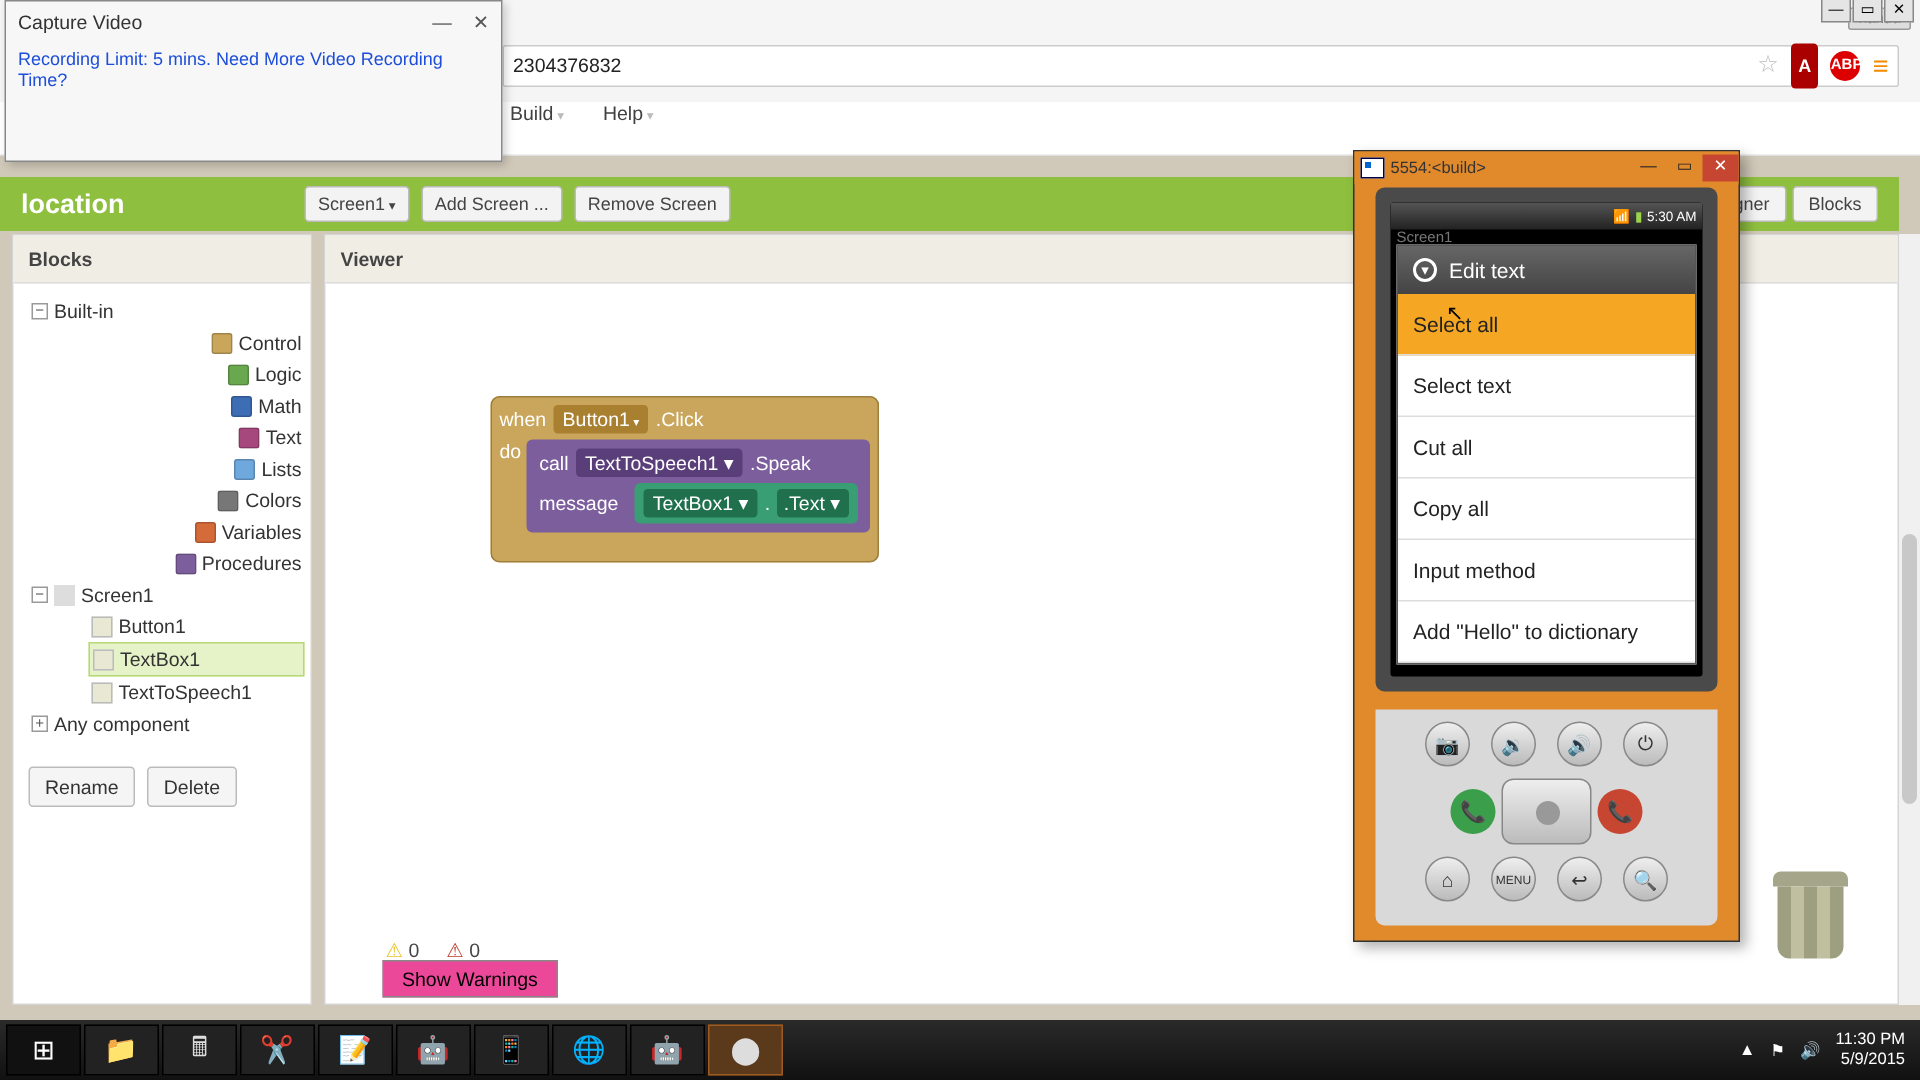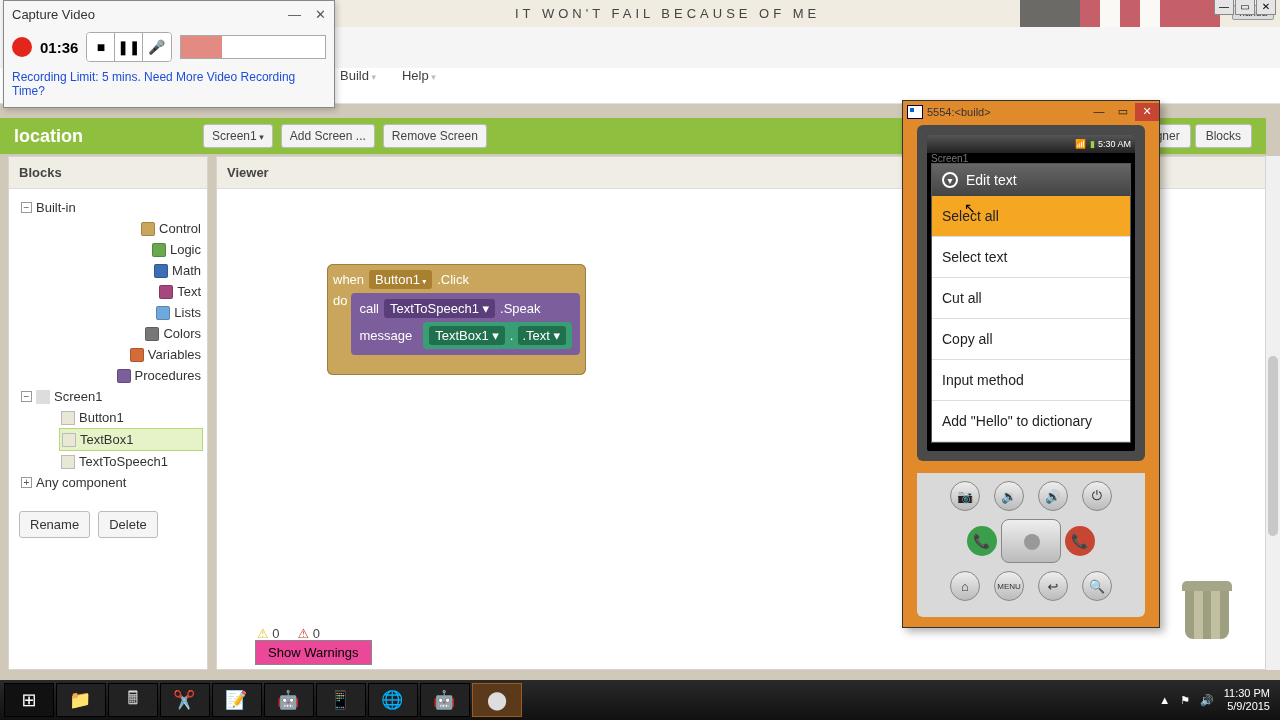--- a/index.html
+++ b/index.html
@@ -127,10 +127,6 @@
 <body>
 
 <div class="browser-area">
-  <div class="banner-bg">
-    <span class="banner-text">IT WON'T FAIL BECAUSE OF ME</span>
-    <div class="flag-area"></div>
-  </div>
   <div class="nametab">nanda</div>
   <div class="win-ctrls">
     <div>—</div>

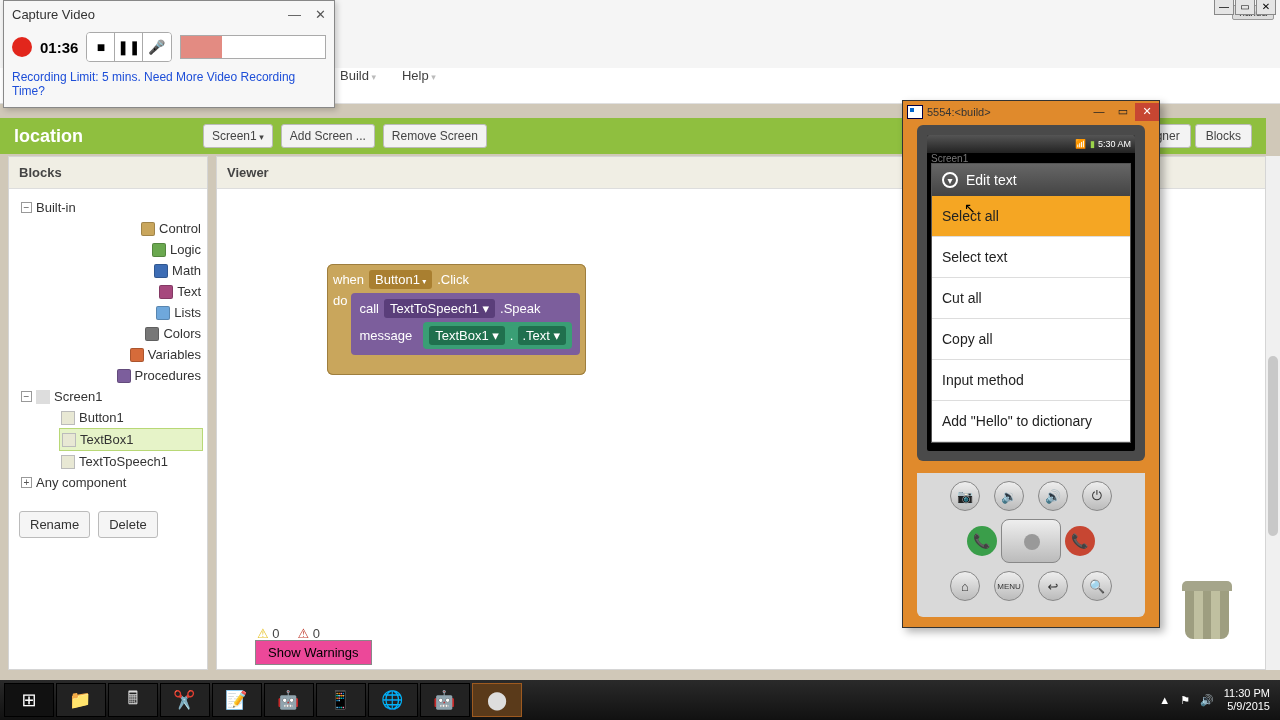--- a/index.html
+++ b/index.html
@@ -275,18 +275,6 @@
       <span>✕</span>
     </div>
   </div>
-  <div class="row2">
-    <div class="rec-dot"></div>
-    <div class="timer">01:36</div>
-    <div class="rec-btns">
-      <div>■</div>
-      <div>❚❚</div>
-      <div>🎤</div>
-    </div>
-    <div class="progress">
-        <div class="fill"></div>
-      </div>
-  </div>
   <div class="limit">Recording Limit: 5 mins. Need More Video Recording Time?</div>
 </div>
 

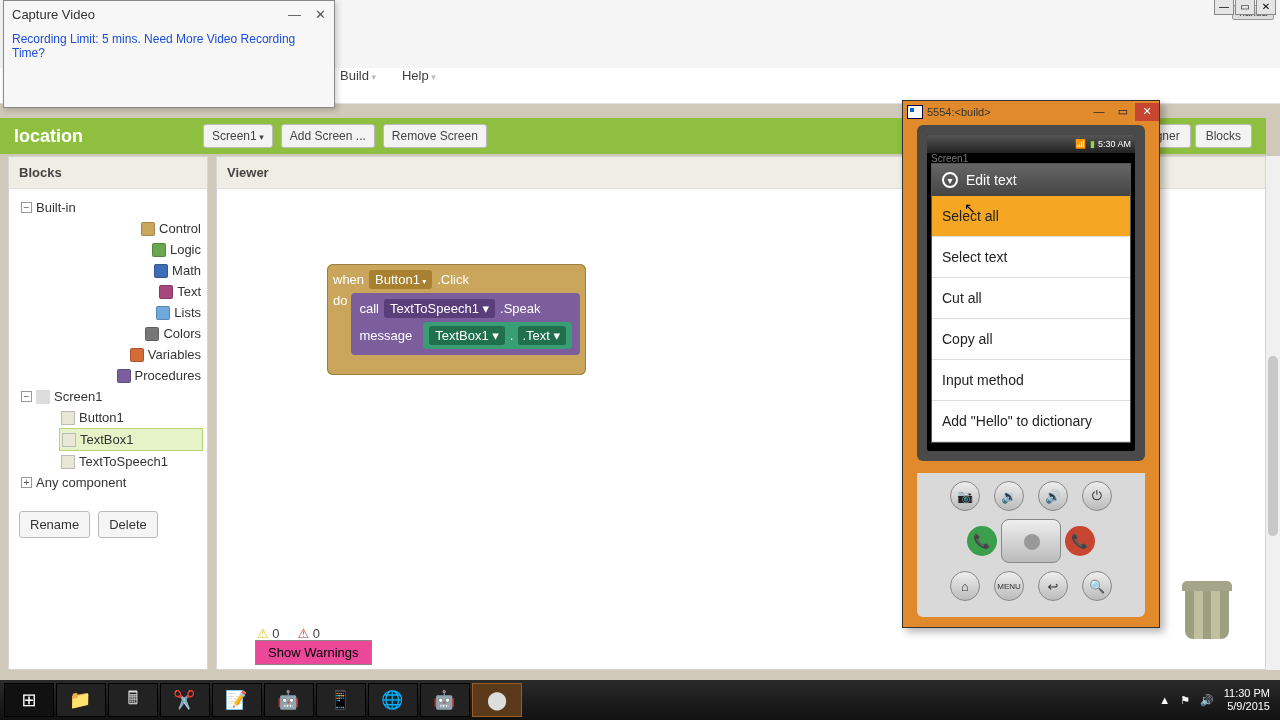--- a/index.html
+++ b/index.html
@@ -133,6 +133,15 @@
     <div>▭</div>
     <div>✕</div>
   </div>
+  <div class="address-bar">
+    <span>2304376832</span>
+    <div class="addr-right">
+      <span class="star">☆</span>
+      <span class="A">A</span>
+      <span class="abp">ABP</span>
+      <span class="ham">≡</span>
+    </div>
+  </div>
 </div>
 
 <div class="menubar">

